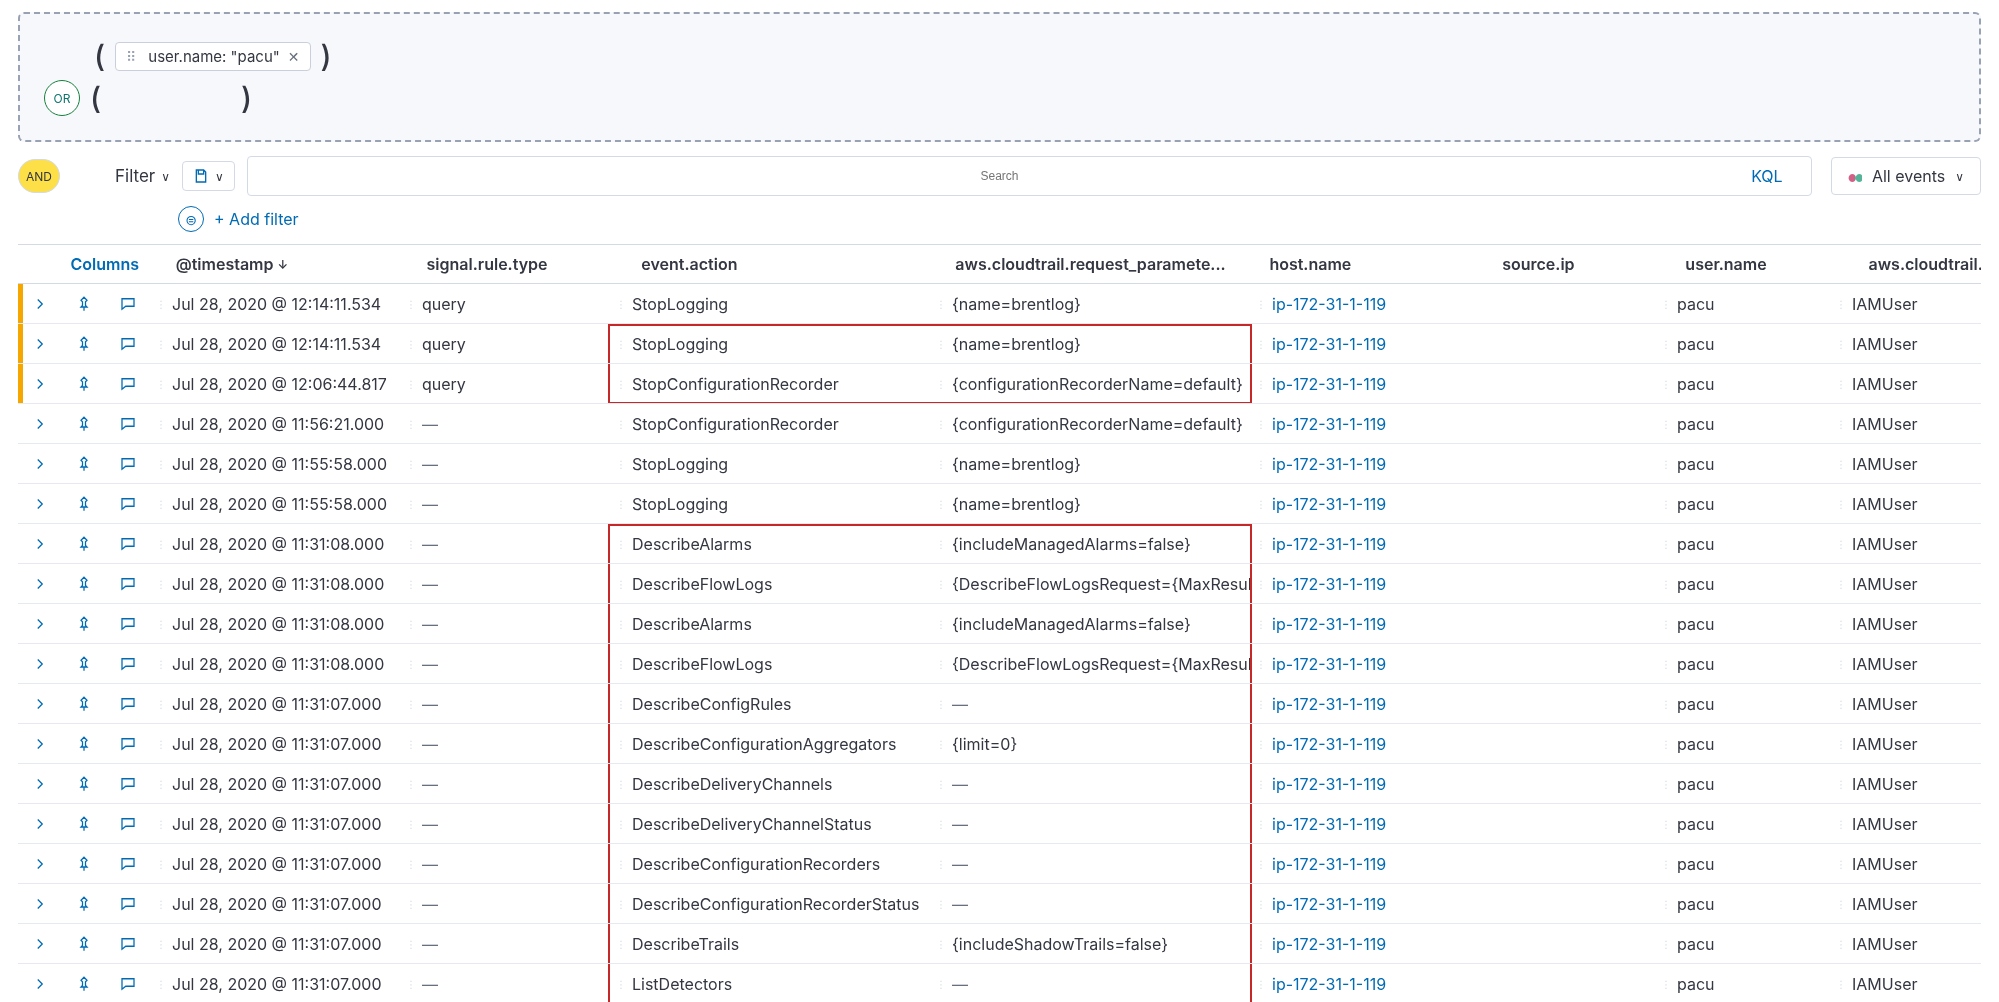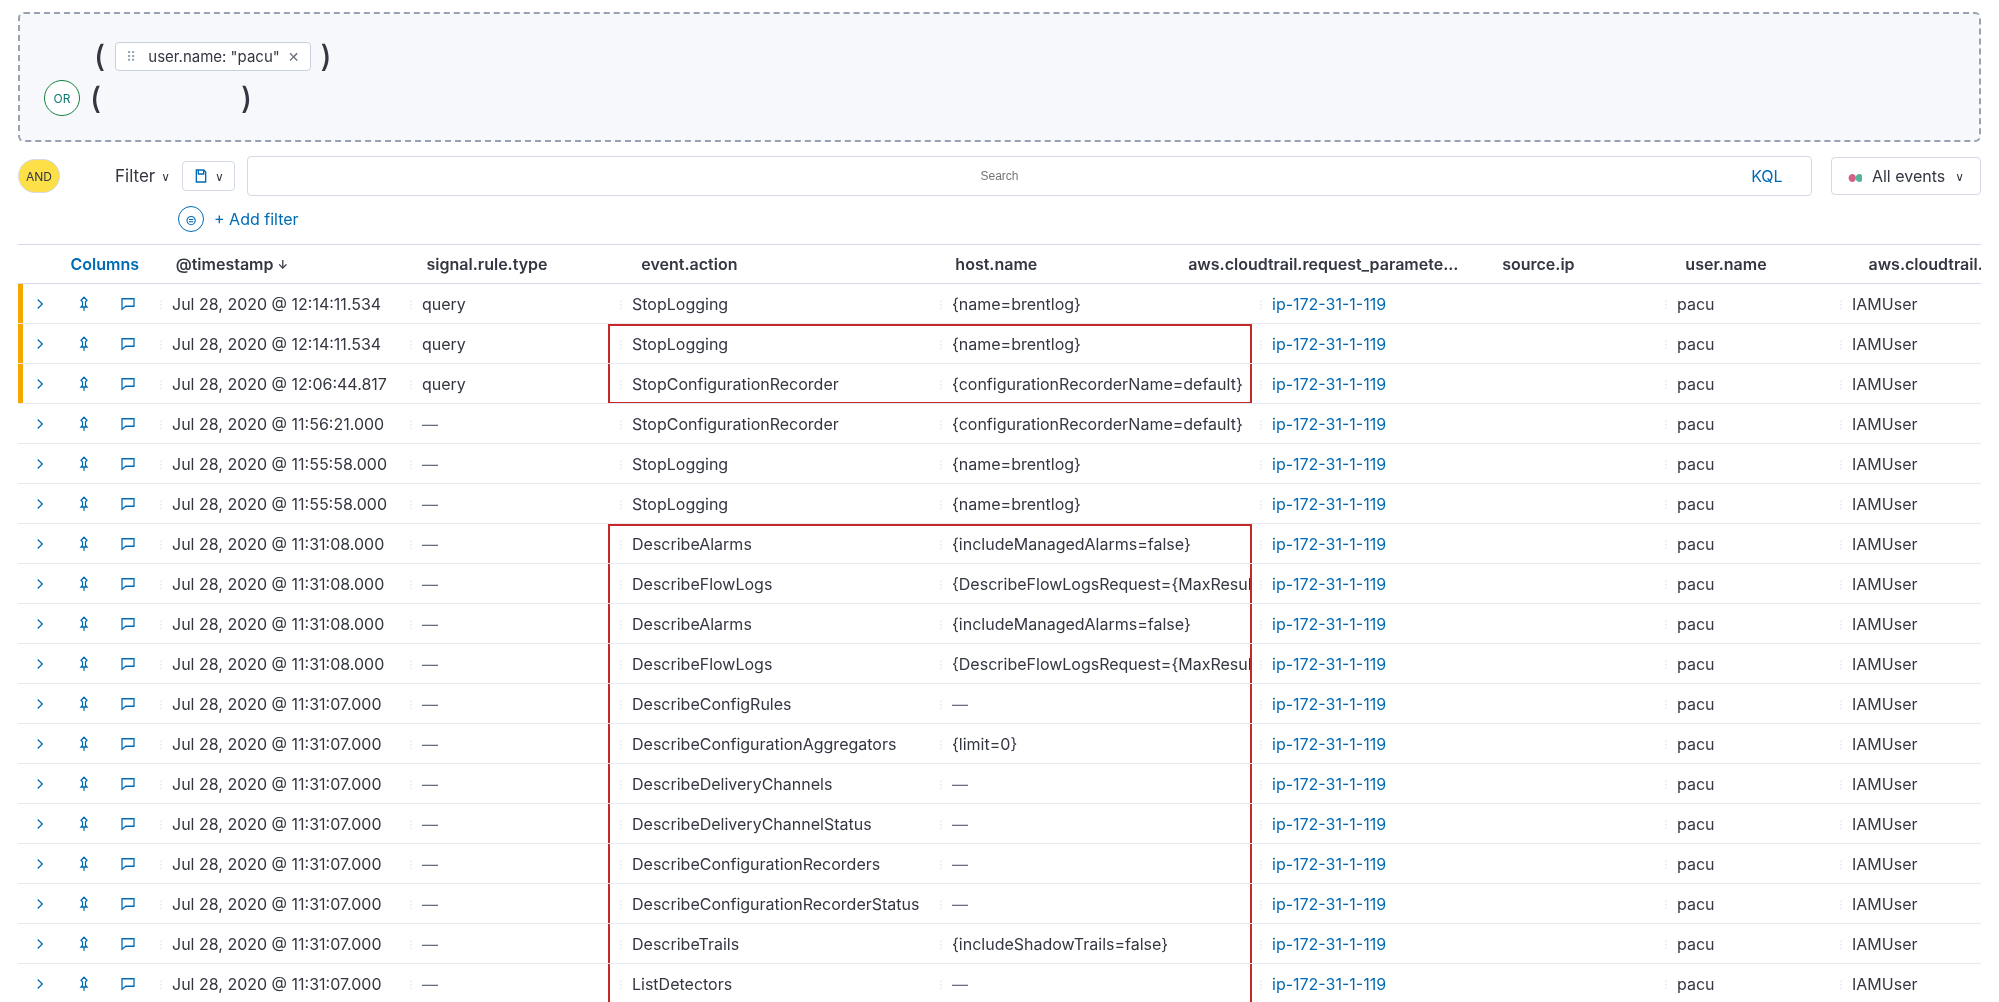--- a/index.html
+++ b/index.html
@@ -158,8 +158,8 @@
     </div>
     <div class="hcell w-type">signal.rule.type</div>
     <div class="hcell w-action">event.action</div>
+    <div class="hcell w-params">aws.cloudtrail.request_paramete...</div>
     <div class="hcell w-host">host.name</div>
-    <div class="hcell w-params">aws.cloudtrail.request_paramete...</div>
     <div class="hcell w-ip">source.ip</div>
     <div class="hcell w-user">user.name</div>
     <div class="hcell w-uid">aws.cloudtrail.u</div>

